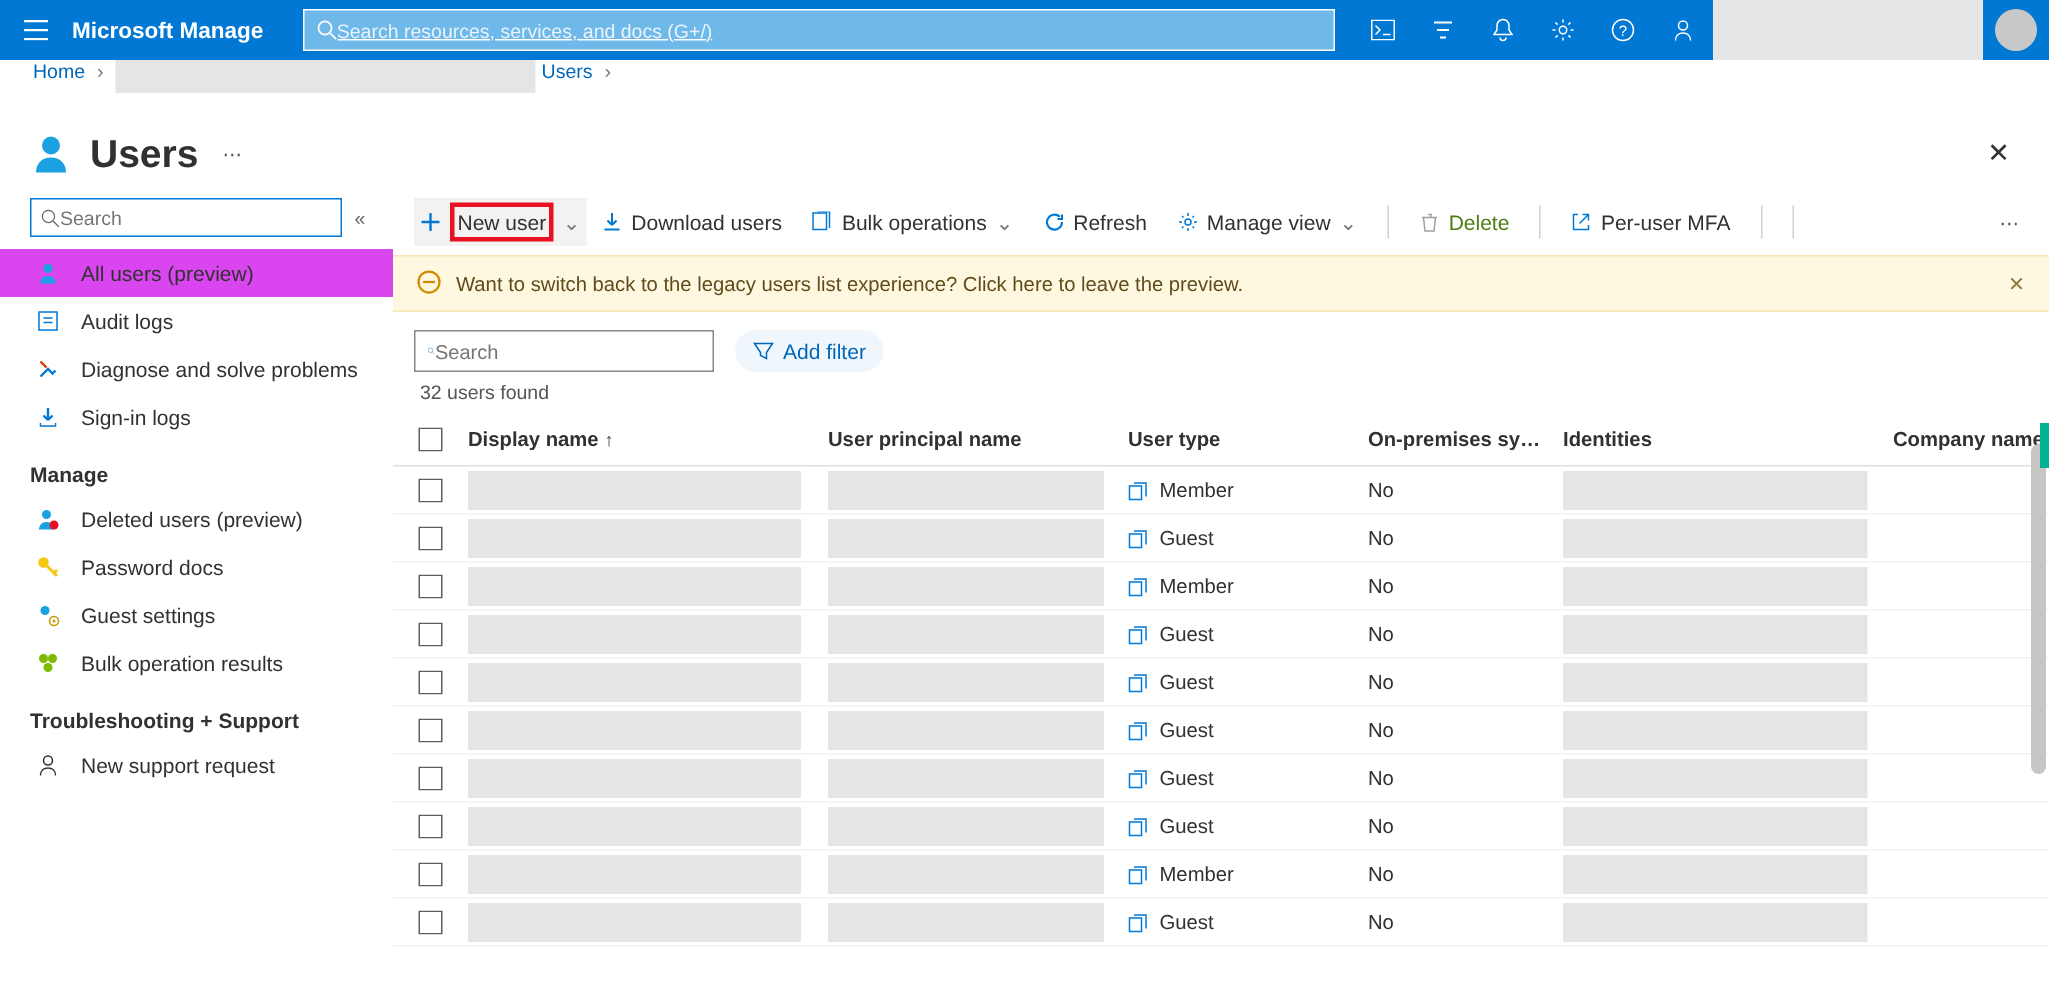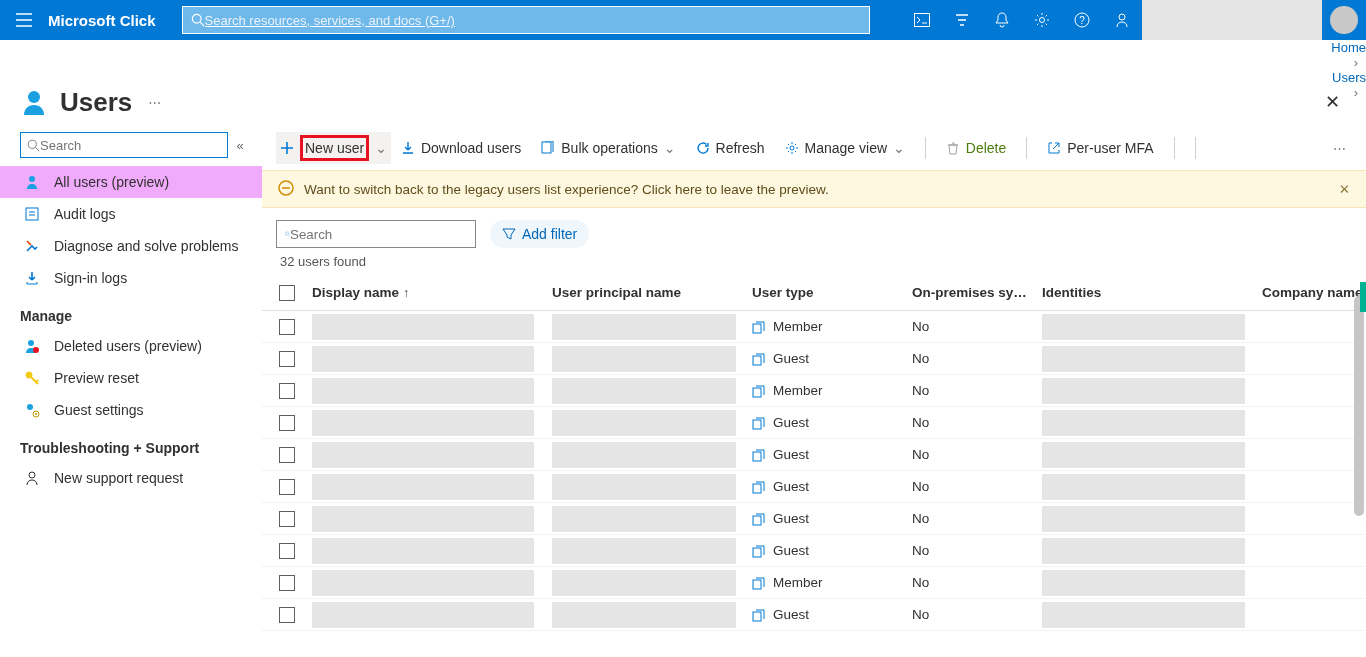--- a/index.html
+++ b/index.html
@@ -86,7 +86,7 @@
         <path stroke="#fff" stroke-width="1.5" d="M0 1h16M0 7h16M0 13h16"></path>
       </svg>
   </div>
-  <div class="brand">Microsoft Click</div>
+  <div class="brand">Microsoft Manage</div>
   <div class="searchbox-top">
     <svg width="14" height="14" viewBox="0 0 16 16">
         <circle cx="6.5" cy="6.5" r="5" stroke="#fff" fill="none" stroke-width="1.3"></circle>

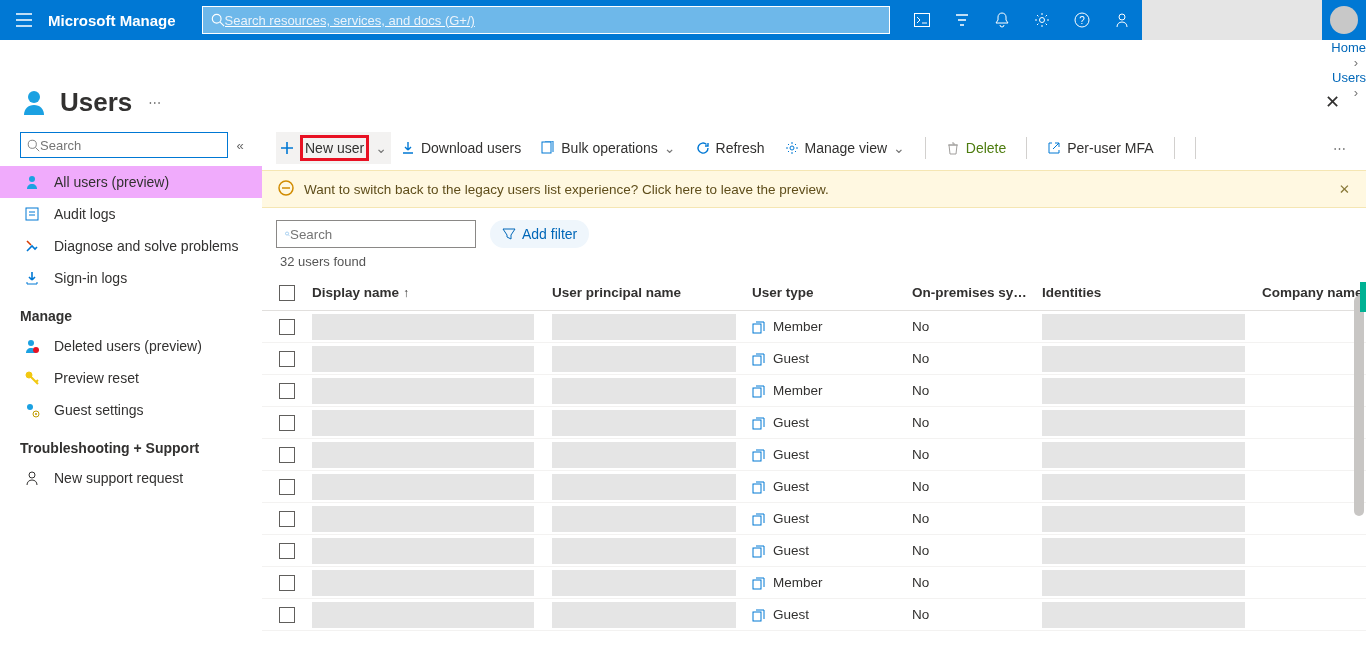--- a/index.html
+++ b/index.html
@@ -18,7 +18,7 @@
   .avatar-circle { width:28px; height:28px; border-radius:50%; background:#c8c8c8; margin:0 8px; }
 
   
-  .crumbrow { height:38px; display:flex; align-items:flex-end; padding-left:22px; font-size:13px;flex-direction:column;}
+  .crumbrow { height:38px; display:flex; align-items:flex-start; padding-left:22px; font-size:13px;}
   .crumbrow a { color:#0067b8; text-decoration:none; }
   .crumb-sep { margin:0 8px; color:#777; }
   .crumb-blank { width:280px; height:22px; background:#e5e5e5;display:inline-block;}

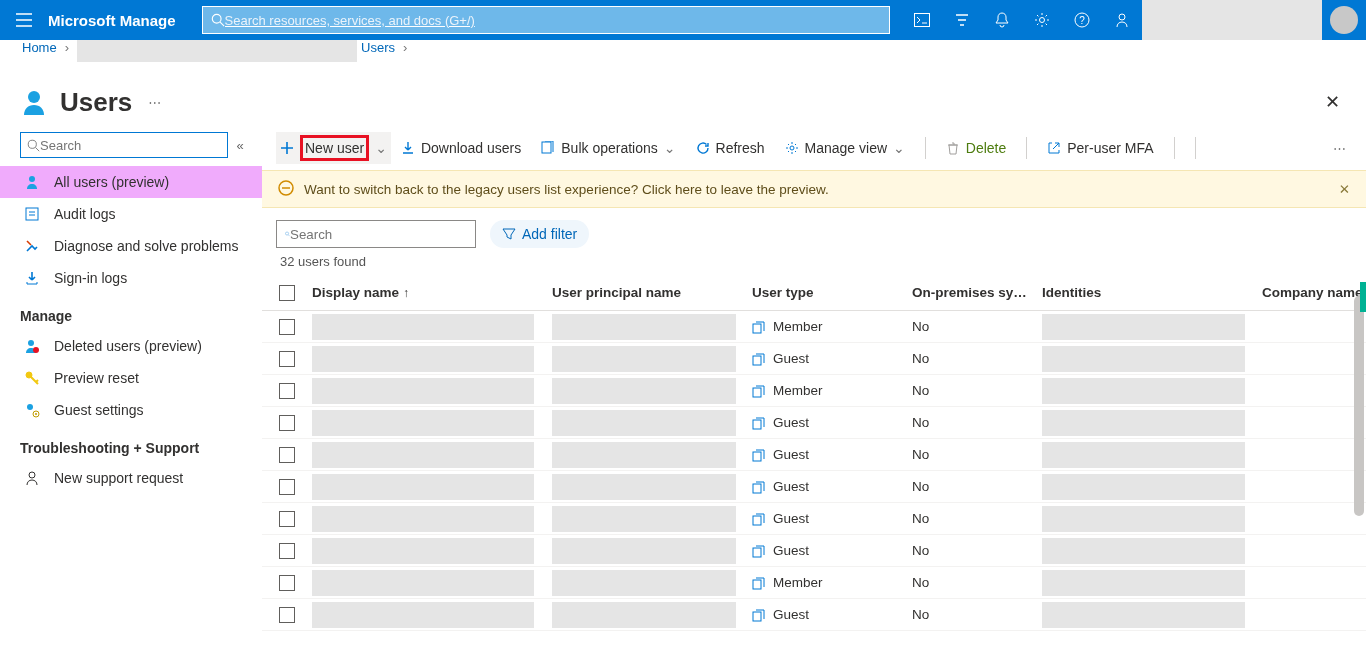--- a/index.html
+++ b/index.html
@@ -38,7 +38,7 @@
   .sidebar-search input { border:none; outline:none; flex:1; font-size:13px;}
   .collapse-chevron { width:24px; text-align:center; color:#666; cursor:pointer;}
   .nav-item { display:flex; align-items:center; height:32px; padding-left:24px; cursor:pointer; font-size:14px;}
-  .nav-item.active { background:#f0abfc; }
+  .nav-item.active { background:#d946ef; }
   .nav-item .ni-icon { width:20px; margin-right:10px; display:flex; align-items:center;}
   .nav-section { font-weight:600; font-size:14px; padding:14px 0 6px 20px; }
 

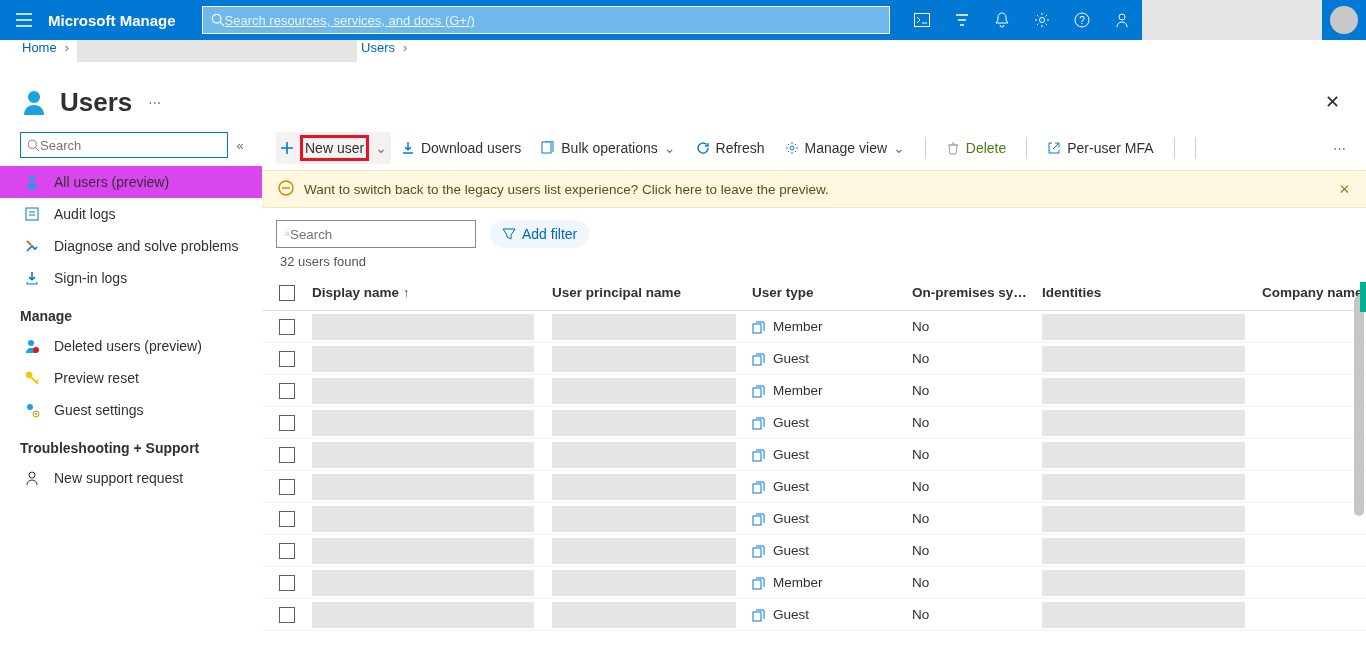--- a/index.html
+++ b/index.html
@@ -221,7 +221,7 @@
             <path d="M7 7l7 7m-2-2l2-2" stroke="#f2c811" stroke-width="2"></path>
           </svg>
         </span>
-      <span>Preview reset</span>
+      <span>Password docs</span>
     </div>
     <div class="nav-item">
       <span class="ni-icon">

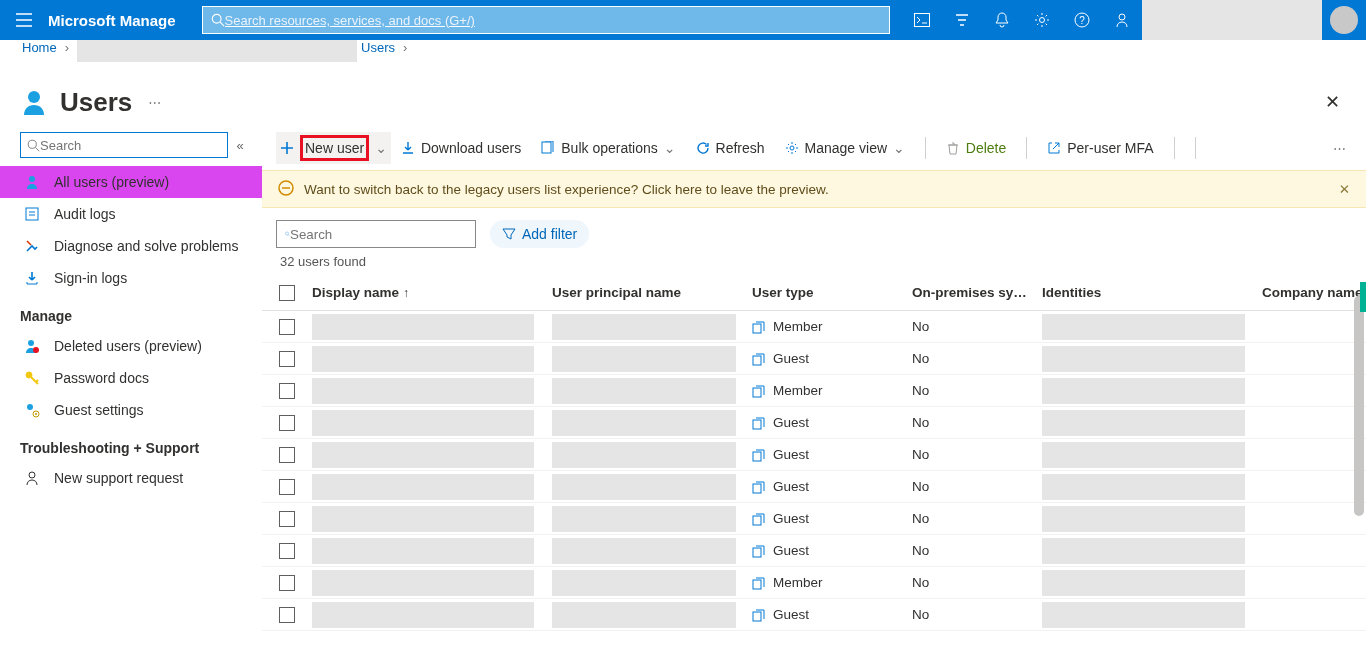--- a/index.html
+++ b/index.html
@@ -233,6 +233,16 @@
         </span>
       <span>Guest settings</span>
     </div>
+    <div class="nav-item">
+      <span class="ni-icon">
+          <svg width="16" height="16" viewBox="0 0 16 16">
+            <circle cx="5" cy="5" r="3" fill="#7cbb00"></circle>
+            <circle cx="11" cy="5" r="3" fill="#7cbb00"></circle>
+            <circle cx="8" cy="11" r="3" fill="#7cbb00"></circle>
+          </svg>
+        </span>
+      <span>Bulk operation results</span>
+    </div>
 
     <div class="nav-section">Troubleshooting + Support</div>
     <div class="nav-item">

